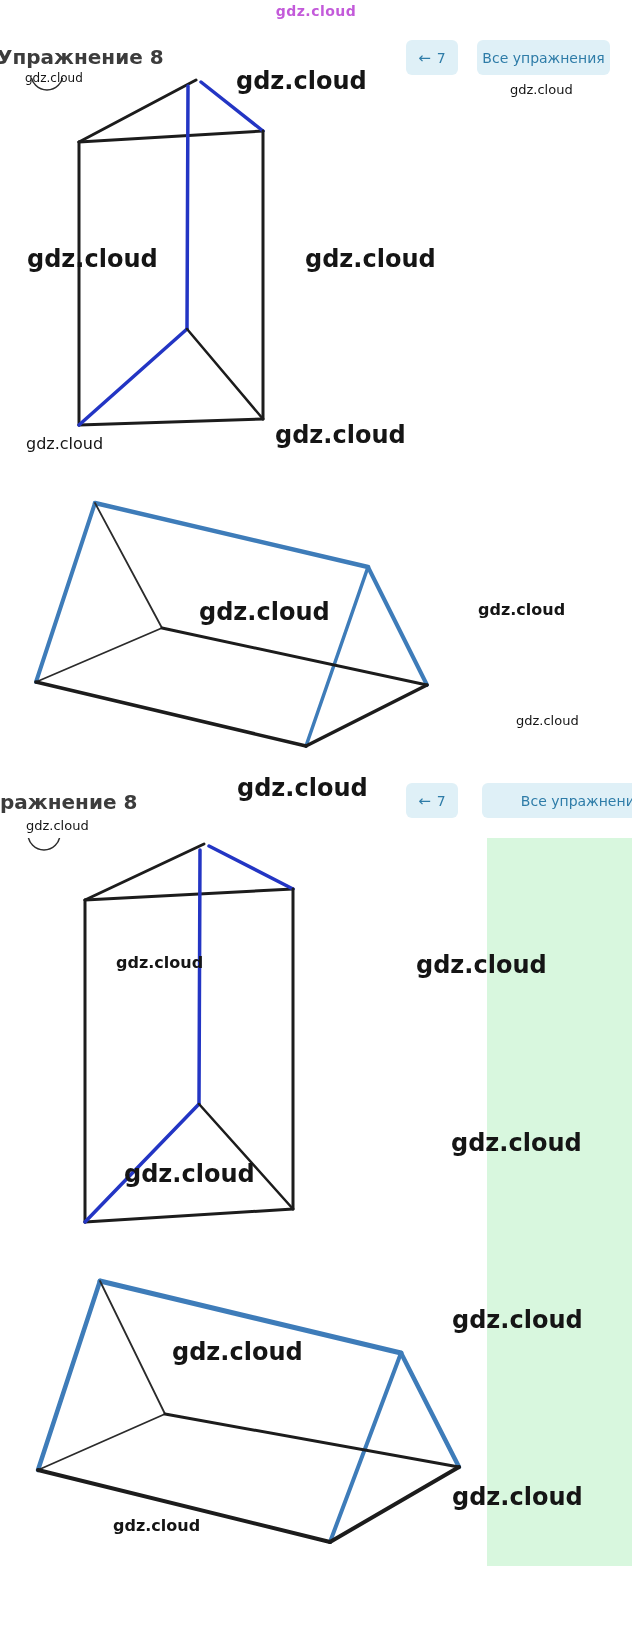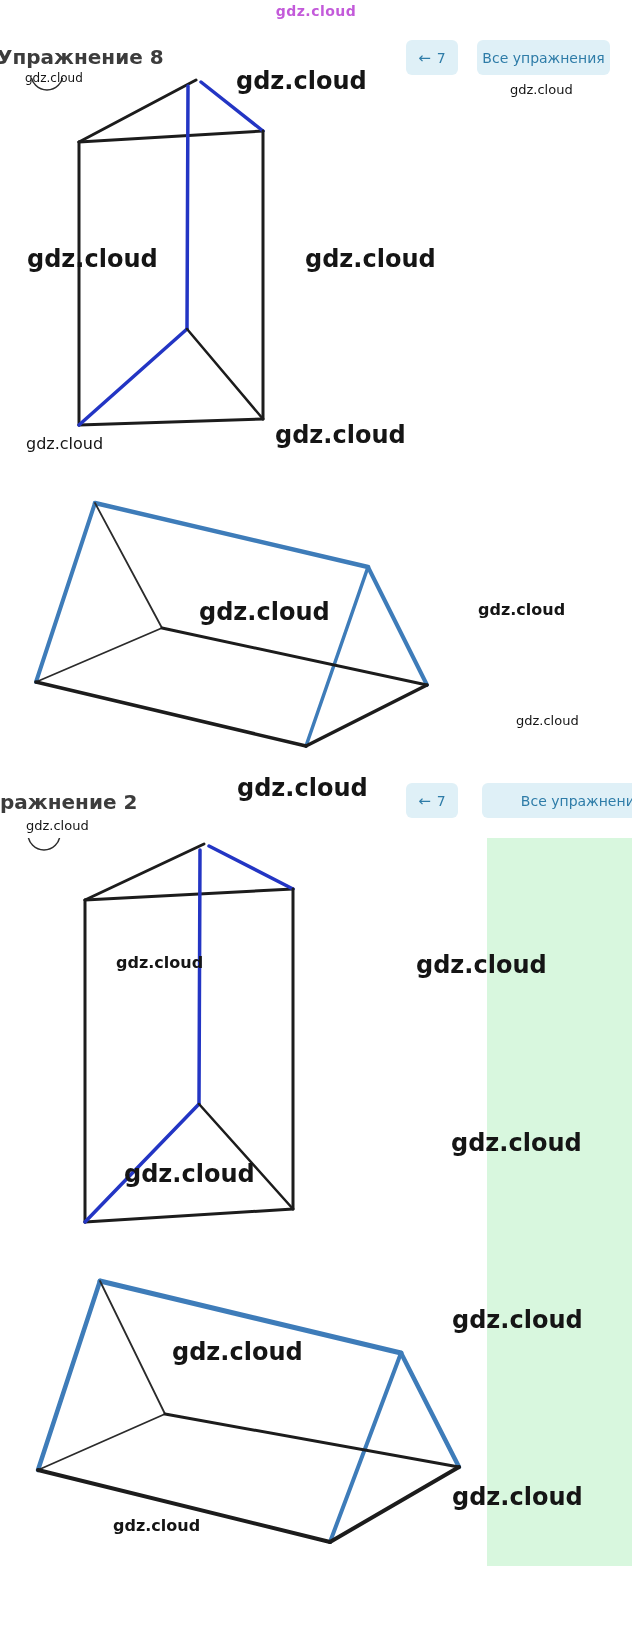--- a/index.html
+++ b/index.html
@@ -106,7 +106,7 @@
   <path d="M162 628 L427 685" class="blk" stroke-width="3"></path>
 </svg>
 
-<h1 class="title" style="left:0;top:790px;">ражнение 2</h1>
+<h1 class="title" style="left:0;top:790px;">ражнение 8</h1>
 <button class="btn" style="left:406px;top:783px;width:52px;">
   <span class="arrow">←</span>
   <span>7</span>

